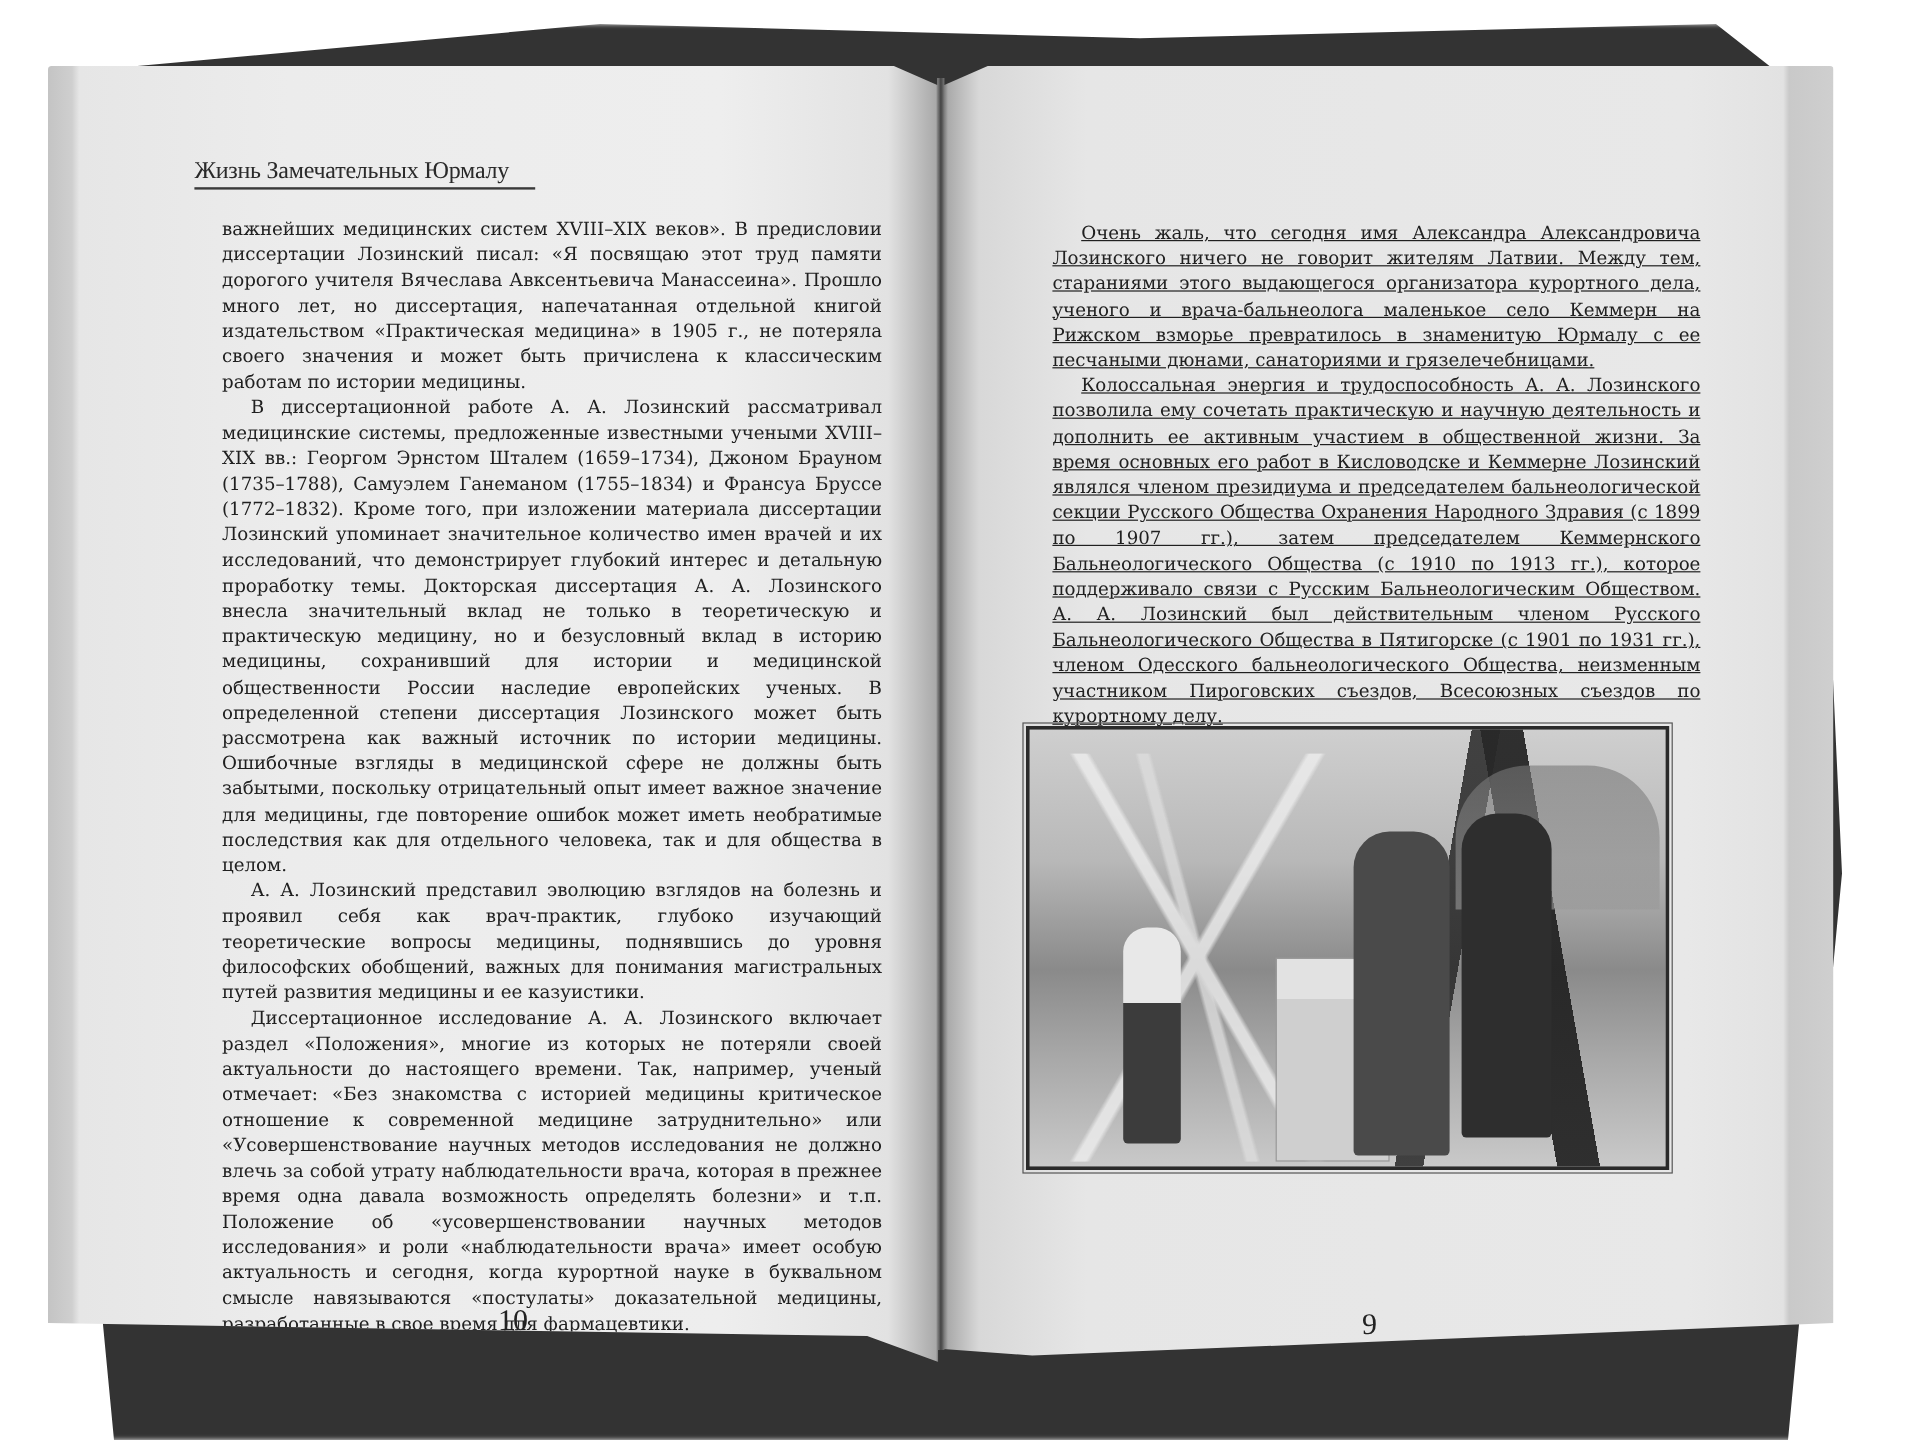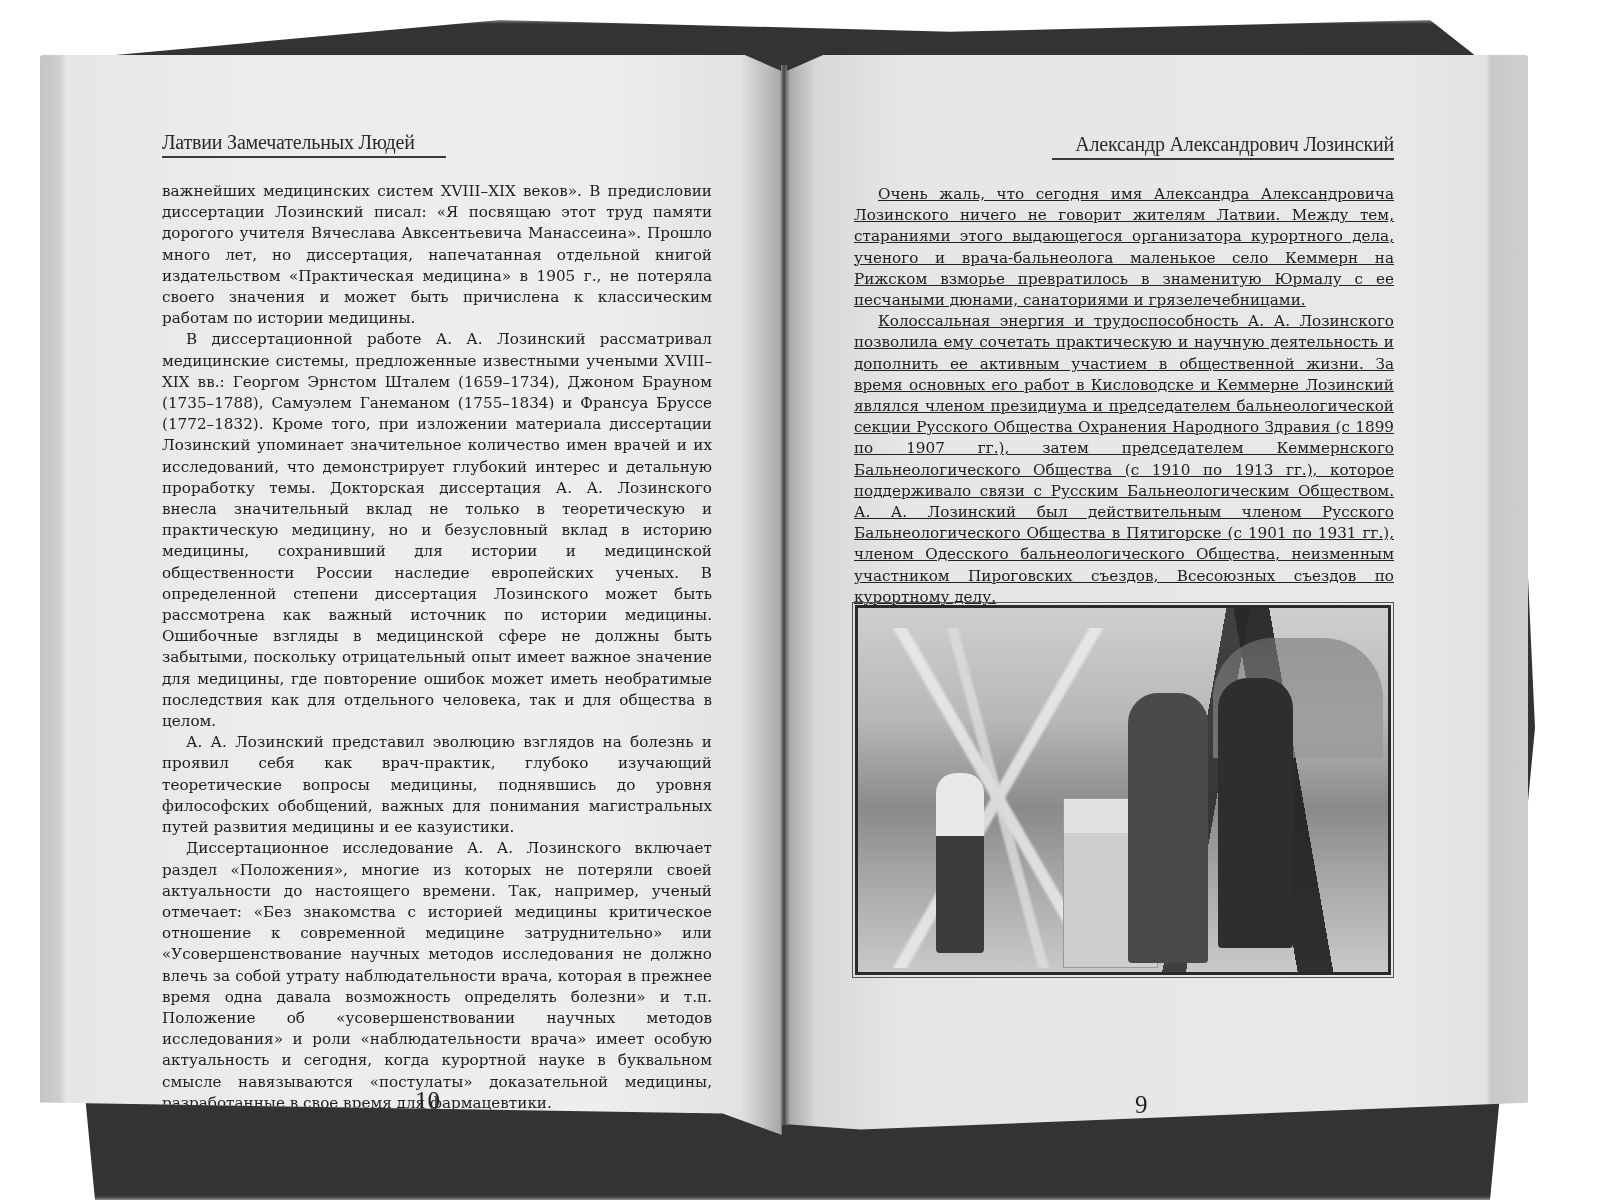--- a/index.html
+++ b/index.html
@@ -95,7 +95,7 @@
 
 <div class="book">
   <div class="page left">
-    <div class="running-head">Латвии Замечательных Людей</div>
+    <div class="running-head">Жизнь Замечательных Юрмалу</div>
     <div class="text">
       <p class="noindent">важнейших медицинских систем XVIII–XIX веков». В предисловии диссертации Лозинский писал: «Я посвящаю этот труд памяти дорогого учителя Вячеслава Авксентьевича Манассеина». Прошло много лет, но диссертация, напечатанная отдельной книгой издательством «Практическая медицина» в 1905 г., не потеряла своего значения и может быть причислена к классическим работам по истории медицины.</p>
       <p>В диссертационной работе А. А. Лозинский рассматривал медицинские системы, предложенные известными учеными XVIII–XIX вв.: Георгом Эрнстом Шталем (1659–1734), Джоном Брауном (1735–1788), Самуэлем Ганеманом (1755–1834) и Франсуа Бруссе (1772–1832). Кроме того, при изложении материала диссертации Лозинский упоминает значительное количество имен врачей и их исследований, что демонстрирует глубокий интерес и детальную проработку темы. Докторская диссертация А. А. Лозинского внесла значительный вклад не только в теоретическую и практическую медицину, но и безусловный вклад в историю медицины, сохранивший для истории и медицинской общественности России наследие европейских ученых. В определенной степени диссертация Лозинского может быть рассмотрена как важный источник по истории медицины. Ошибочные взгляды в медицинской сфере не должны быть забытыми, поскольку отрицательный опыт имеет важное значение для медицины, где повторение ошибок может иметь необратимые последствия как для отдельного человека, так и для общества в целом.</p>

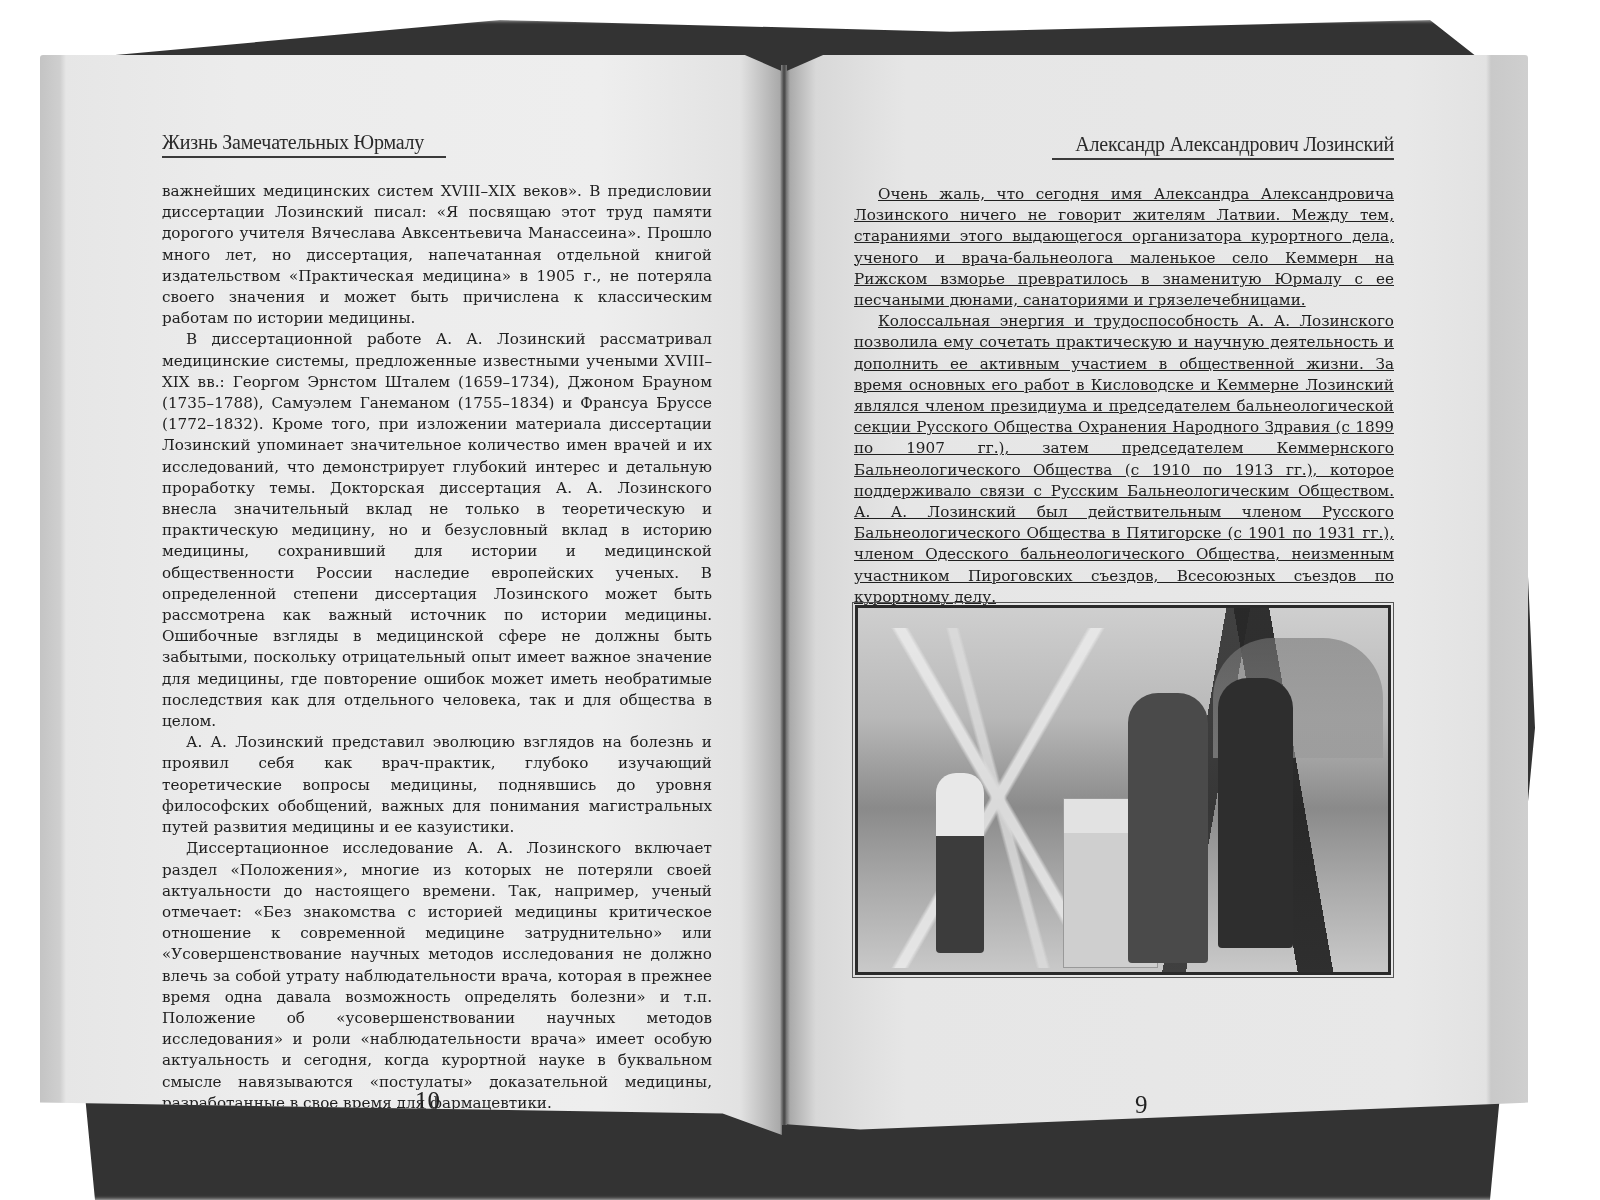--- a/index.html
+++ b/index.html
@@ -108,7 +108,6 @@
   <div class="spine"></div>
 
   <div class="page right">
-    <div class="running-head">Александр Александрович Лозинский</div>
     <div class="text">
       <p>Очень жаль, что сегодня имя Александра Александровича Лозинского ничего не говорит жителям Латвии. Между тем, стараниями этого выдающегося организатора курортного дела, ученого и врача-бальнеолога маленькое село Кеммерн на Рижском взморье превратилось в знаменитую Юрмалу с ее песчаными дюнами, санаториями и грязелечебницами.</p>
       <p>Колоссальная энергия и трудоспособность А. А. Лозинского позволила ему сочетать практическую и научную деятельность и дополнить ее активным участием в общественной жизни. За время основных его работ в Кисловодске и Кеммерне Лозинский являлся членом президиума и председателем бальнеологической секции Русского Общества Охранения Народного Здравия (с 1899 по 1907 гг.), затем председателем Кеммернского Бальнеологического Общества (с 1910 по 1913 гг.), которое поддерживало связи с Русским Бальнеологическим Обществом. А. А. Лозинский был действительным членом Русского Бальнеологического Общества в Пятигорске (с 1901 по 1931 гг.), членом Одесского бальнеологического Общества, неизменным участником Пироговских съездов, Всесоюзных съездов по курортному делу.</p>

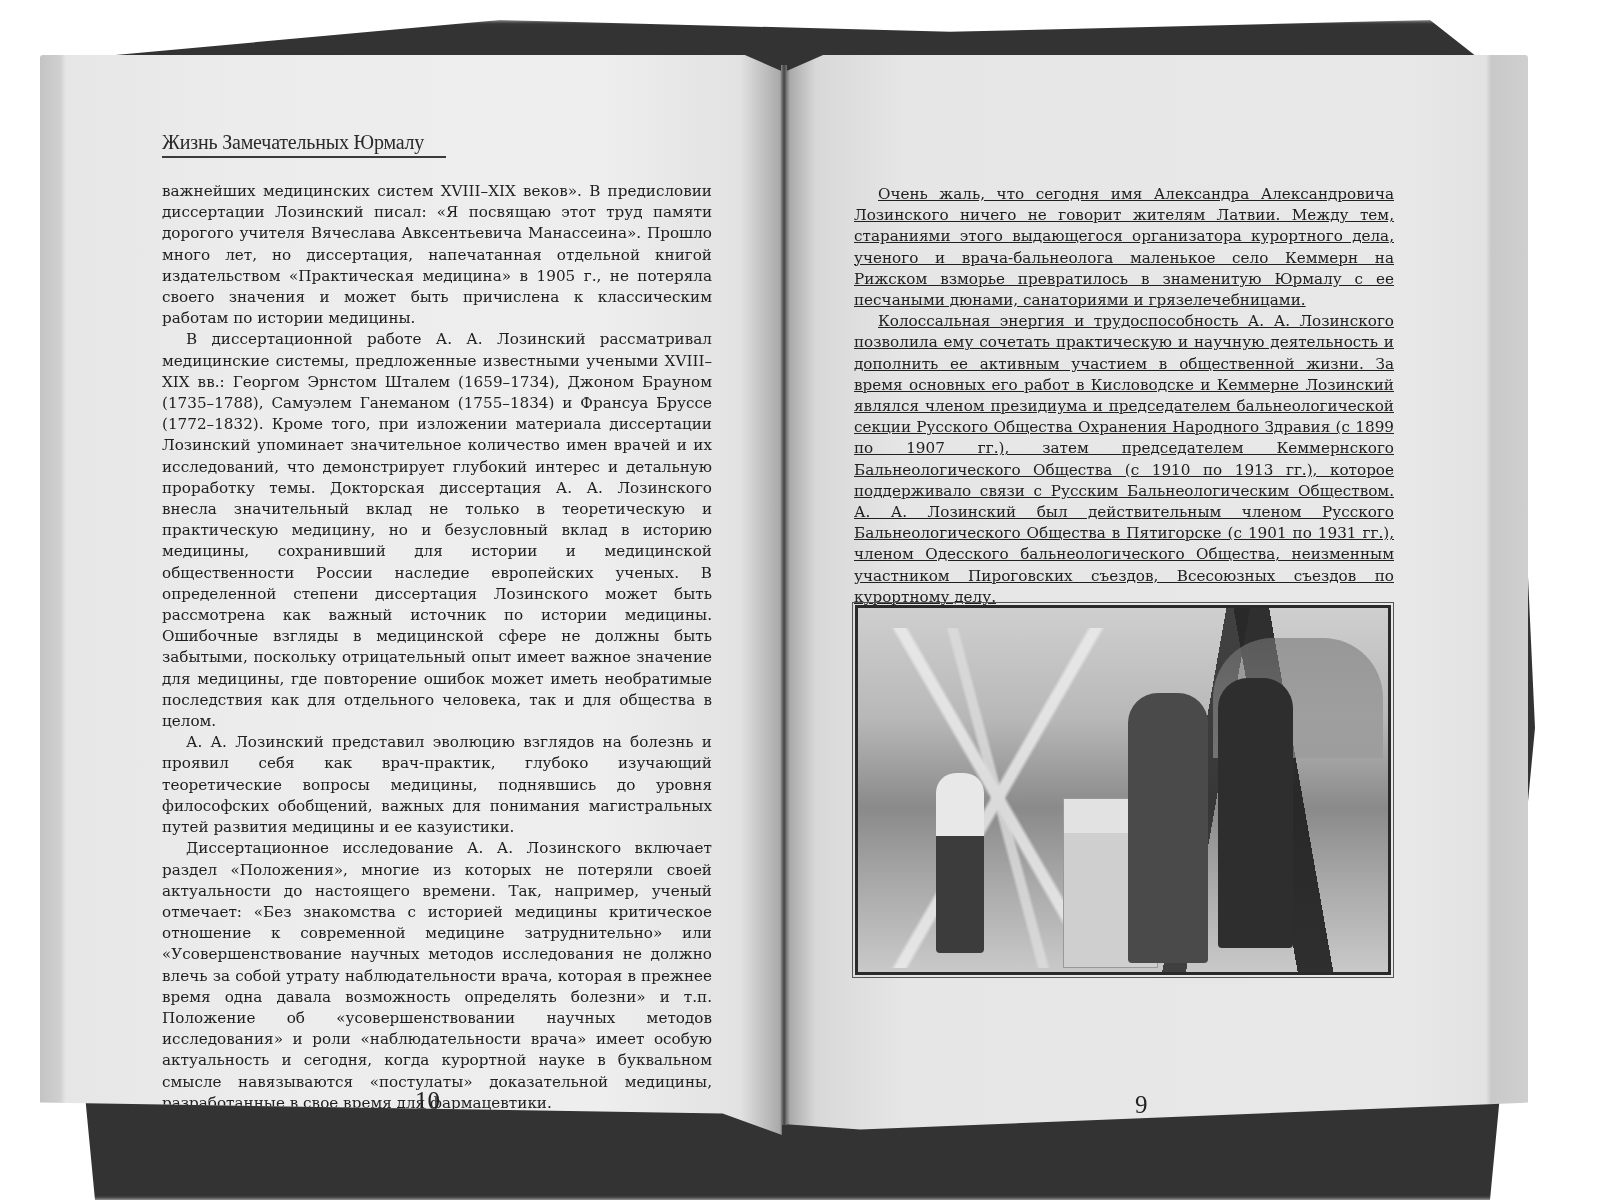--- a/index.html
+++ b/index.html
@@ -44,7 +44,7 @@
 
   .text {
     position: absolute; font-family: "DejaVu Serif", serif; font-size: 15.2px;
-    line-height: 21.2px; color: #202020; text-align: justify; hyphens: manual;
+    line-height: 21.2px; color: #202020; text-align: justify; hyphens: manual; margin-left: 23px;
   }
   .left .text { left: 122px; top: 126px; width: 550px; }
   .right .text { left: 68px; top: 129px; width: 540px; text-decoration: underline; }

